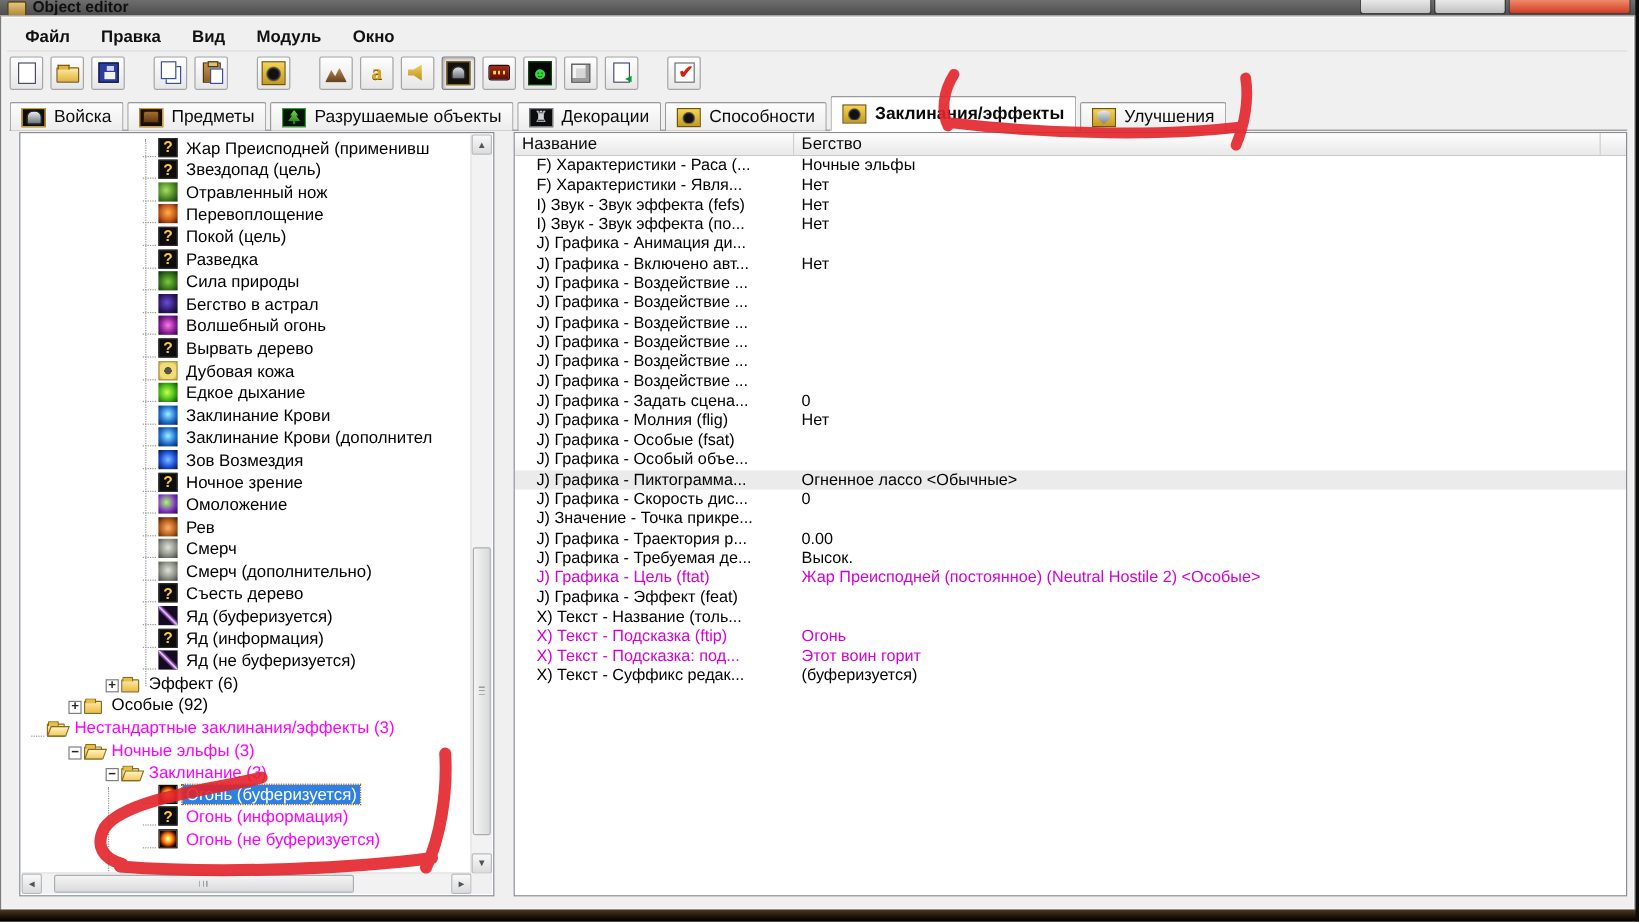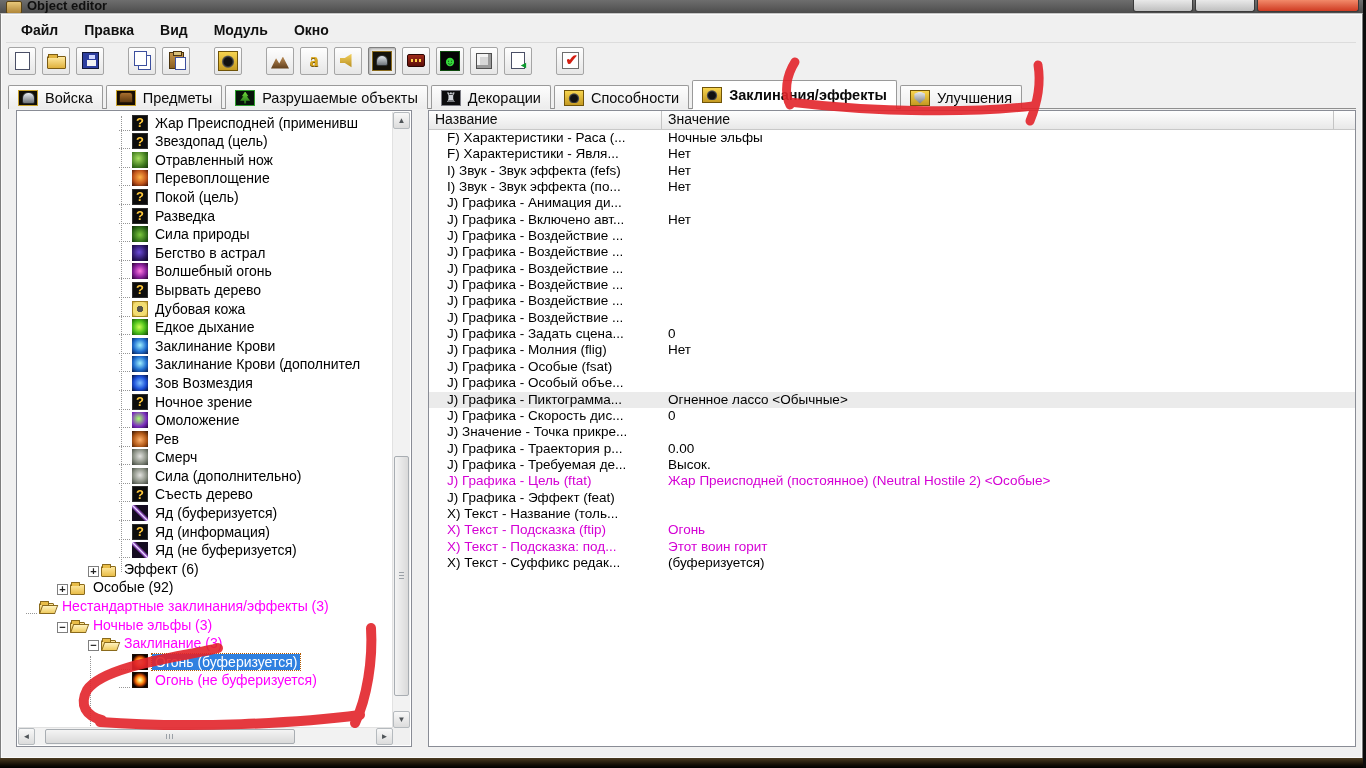--- a/index.html
+++ b/index.html
@@ -487,7 +487,7 @@
 <div class="grid-panel">
   <div class="grid-header">
     <div class="gh-cell gh-name">Название</div>
-    <div class="gh-cell gh-value">Значение</div>
+    <div class="gh-cell gh-value">Бегство</div>
     <div class="gh-cell gh-stub"></div>
   </div>
   <div class="grid-rows">

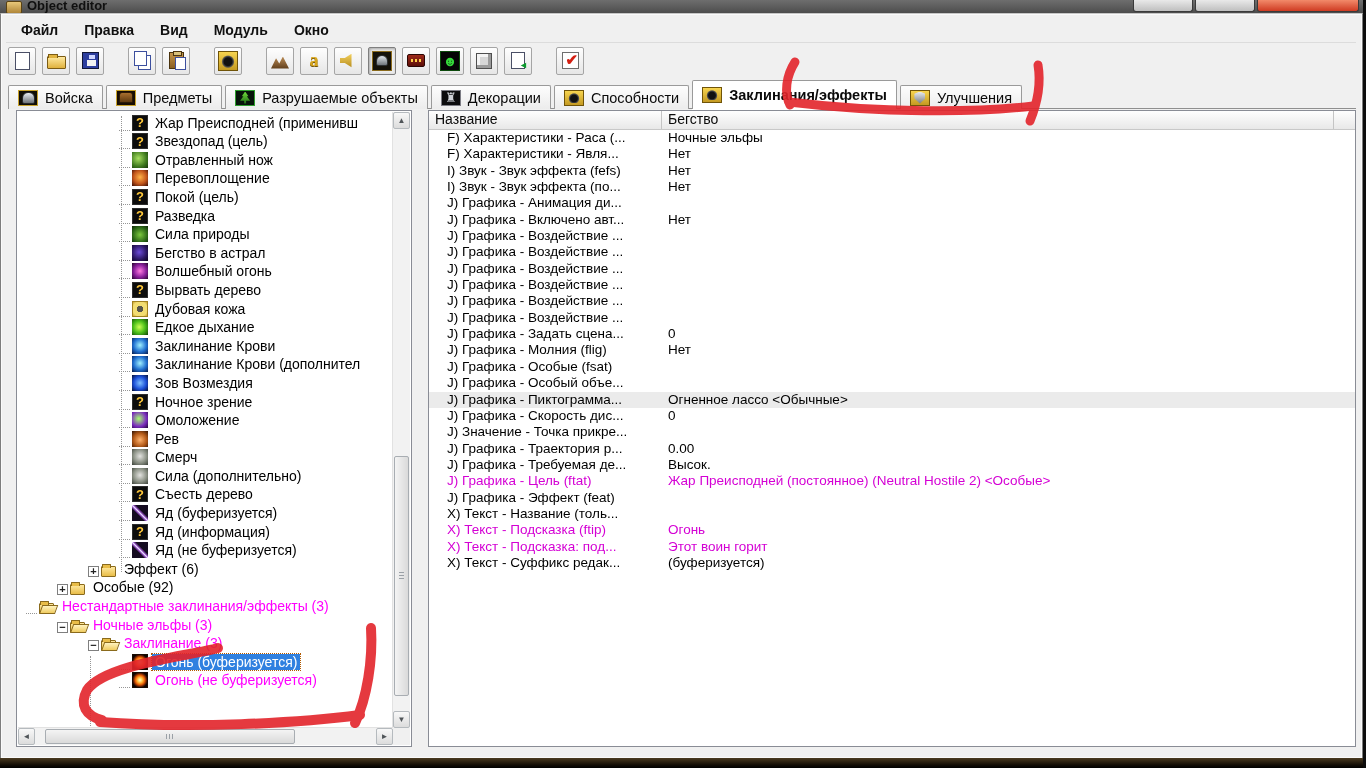--- a/index.html
+++ b/index.html
@@ -396,7 +396,7 @@
         <span class="spacer" style="width: 101px;"></span>
         <span class="hstub"></span>
         <span class="t-ico ti-tornado-gray"></span>
-        <span class="t-label">Сила (дополнительно)</span>
+        <span class="t-label">Смерч (дополнительно)</span>
       </div>
       <div class="tree-row">
         <span class="spacer" style="width: 101px;"></span>

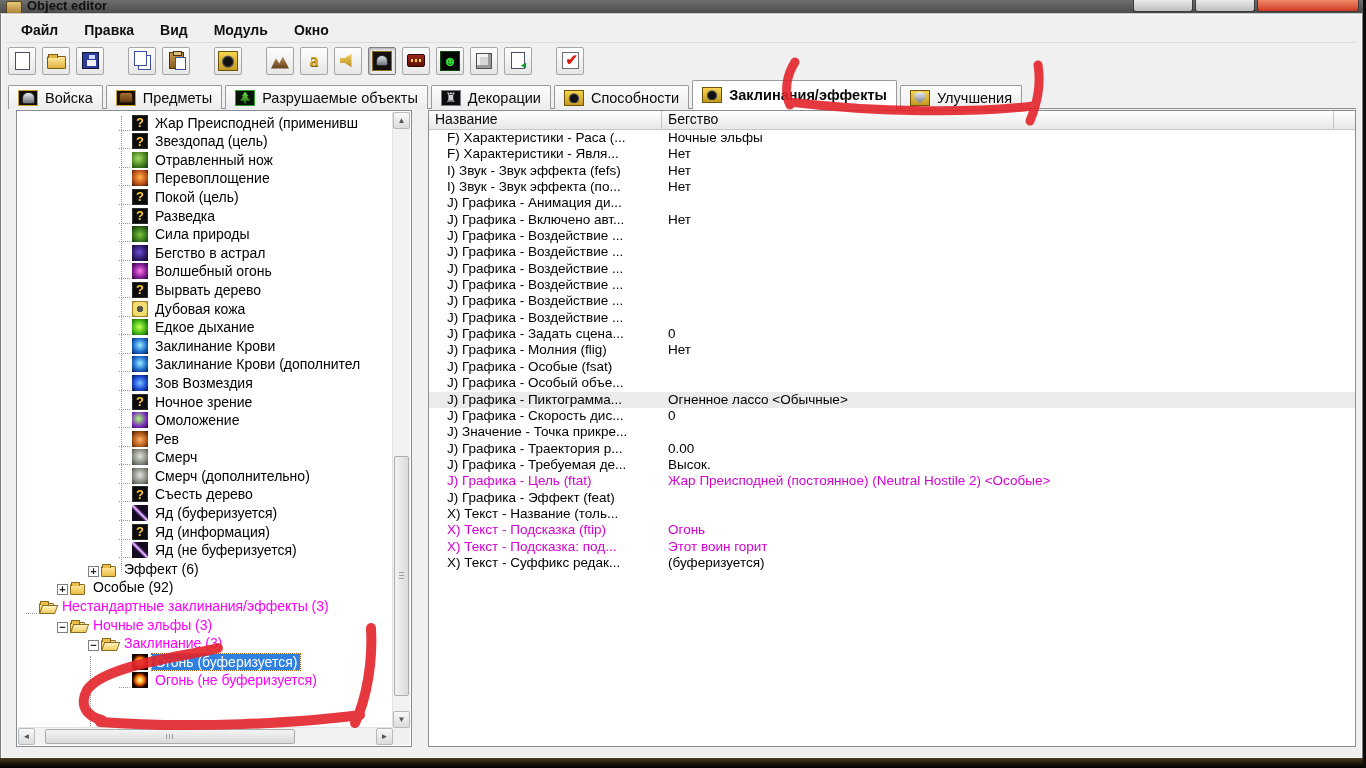--- a/index.html
+++ b/index.html
@@ -461,6 +461,12 @@
       <div class="tree-row custom">
         <span class="spacer" style="width: 101px;"></span>
         <span class="hstub"></span>
+        <span class="t-ico ti-question"></span>
+        <span class="t-label">Огонь (информация)</span>
+      </div>
+      <div class="tree-row custom">
+        <span class="spacer" style="width: 101px;"></span>
+        <span class="hstub"></span>
         <span class="t-ico ti-fire"></span>
         <span class="t-label">Огонь (не буферизуется)</span>
       </div>

